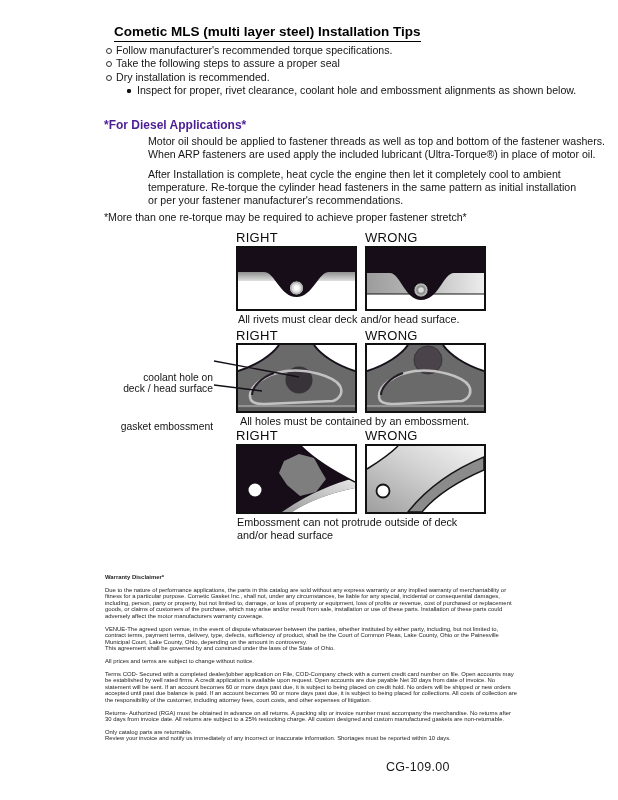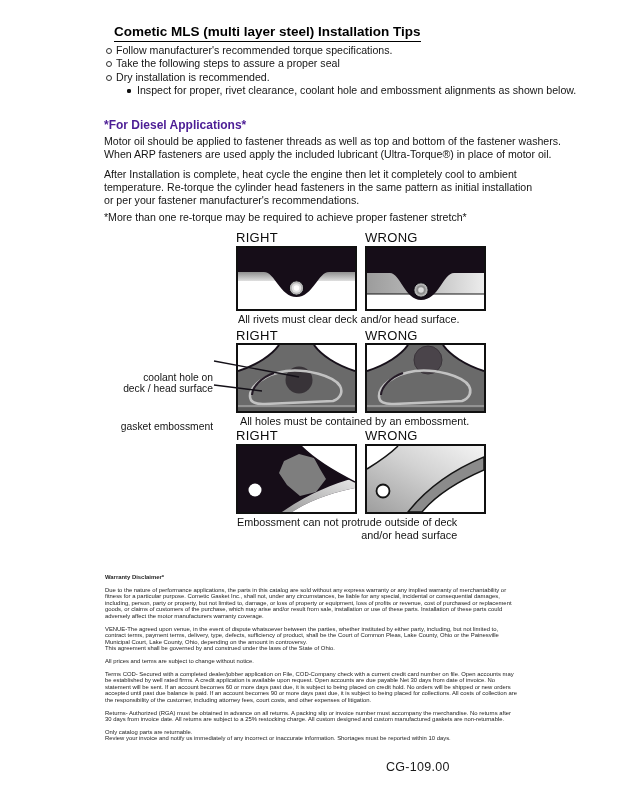--- a/index.html
+++ b/index.html
@@ -21,7 +21,7 @@
   
   .h2{left:104px;top:118px;font-size:12px;font-weight:bold;color:#4c1d95;white-space:nowrap;}
   .para{font-size:10.6px;line-height:13px;color:#151515;}
-  .para div{white-space:nowrap;}
+  .para div{white-space:nowrap;margin-left:44px;}
   .p1{left:104px;top:135px;}
   .p2{left:104px;top:168px;}
   .note{left:104px;top:211px;font-size:10.6px;color:#151515;white-space:nowrap;}

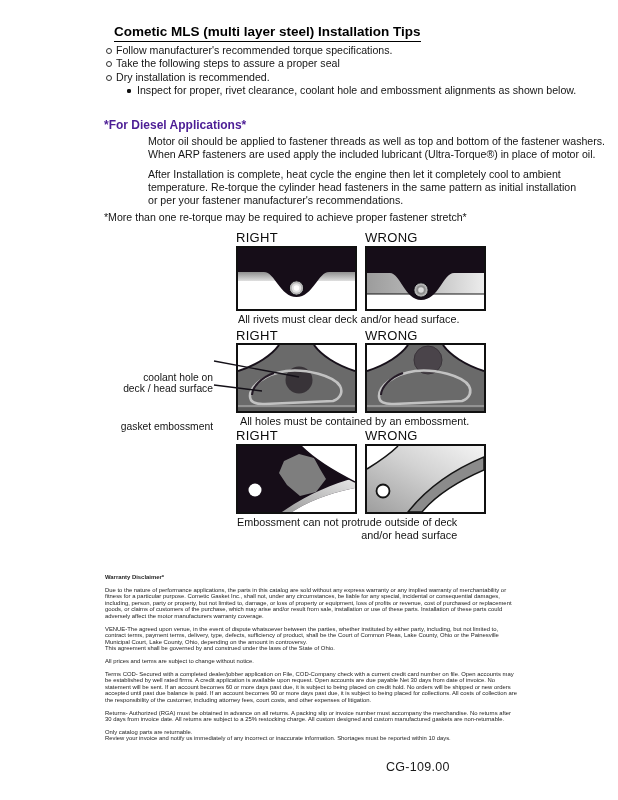--- a/index.html
+++ b/index.html
@@ -35,7 +35,7 @@
   .b-r1{left:236px;top:246px;height:65px;} .b-w1{left:365px;top:246px;height:65px;}
   .b-r2{left:236px;top:343px;height:70px;} .b-w2{left:365px;top:343px;height:70px;}
   .b-r3{left:236px;top:444px;height:70px;} .b-w3{left:365px;top:444px;height:70px;}
-  .cap{font-size:10.8px;color:#141414;white-space:nowrap;text-align:right;}
+  .cap{font-size:10.8px;color:#141414;white-space:nowrap;}
   .cap1{left:238px;top:313px;} .cap2{left:240px;top:415px;}
   .cap3{left:237px;top:516px;line-height:12.6px;}
   

